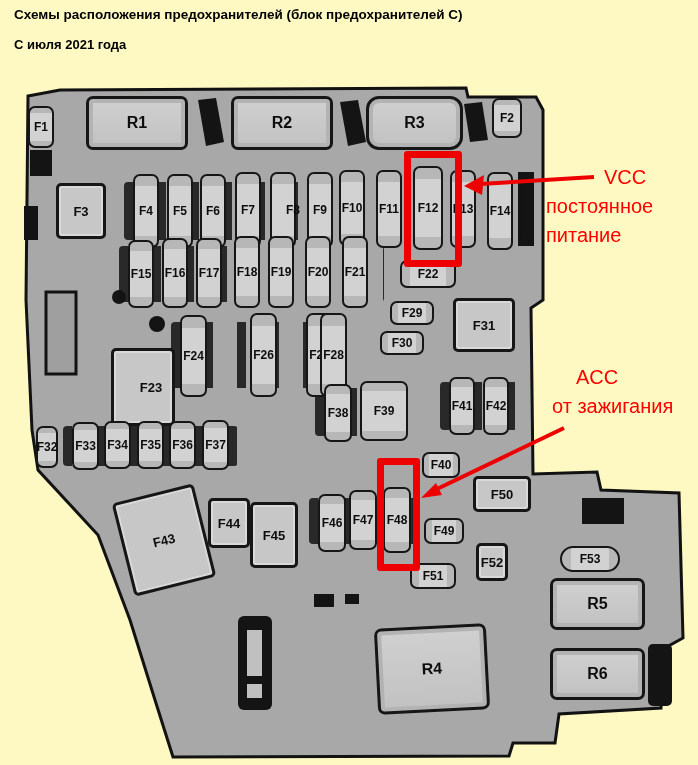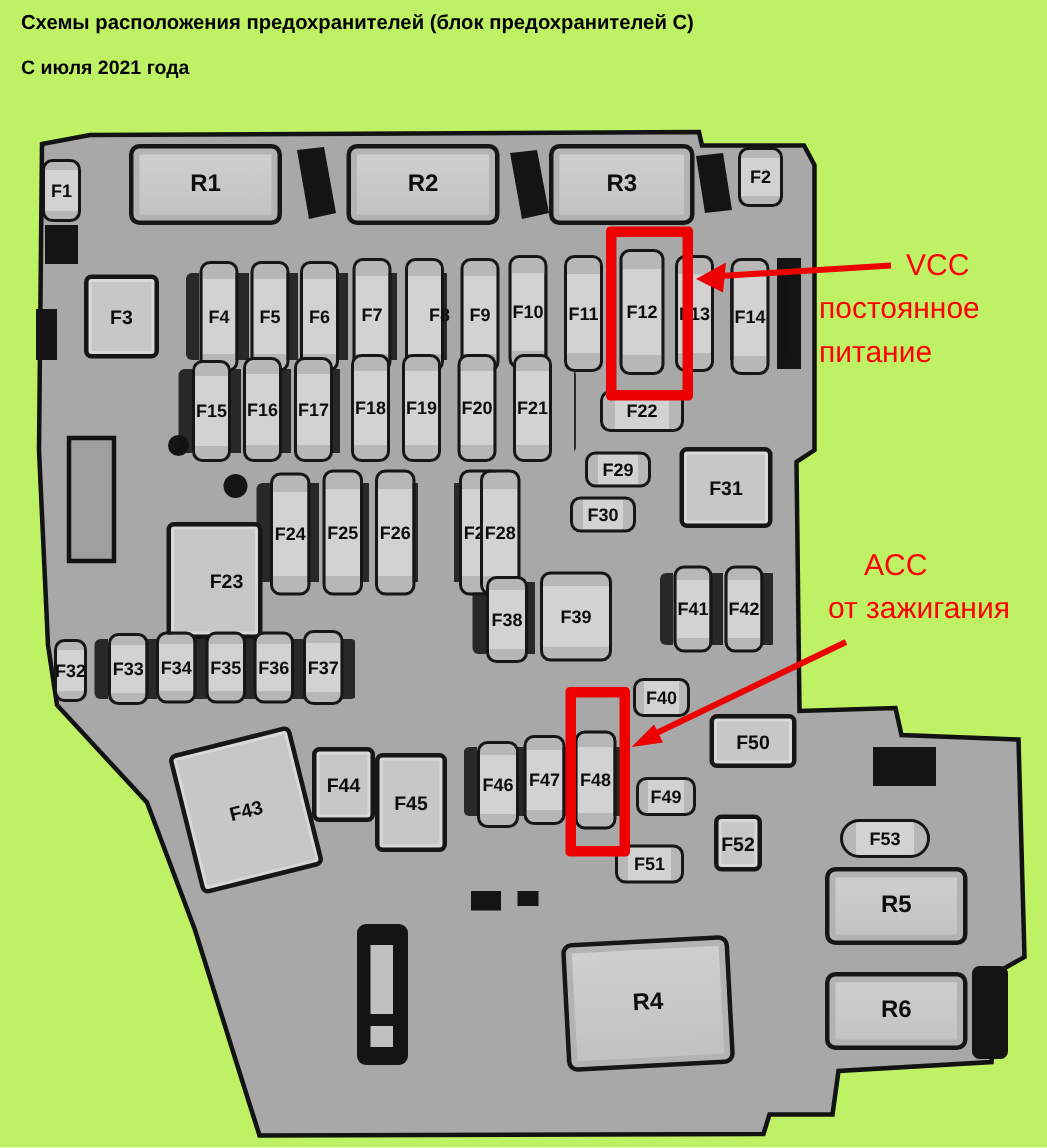--- a/index.html
+++ b/index.html
@@ -7,7 +7,7 @@
     --highlight:#ee0000; --annotation_text:#ff0000;
   }
   html,body{margin:0;padding:0;background:#fff;}
-  .page{position:relative;width:698px;height:765px;overflow:hidden;background:#bef264;
+  .page{position:relative;width:698px;height:765px;overflow:hidden;background:#fef9c3;
         font-family:"Liberation Sans",sans-serif;}
   .title{position:absolute;left:14px;top:7px;font-size:13.5px;font-weight:700;color:#000;}
   .subtitle{position:absolute;left:14px;top:37px;font-size:13px;font-weight:700;color:#000;}

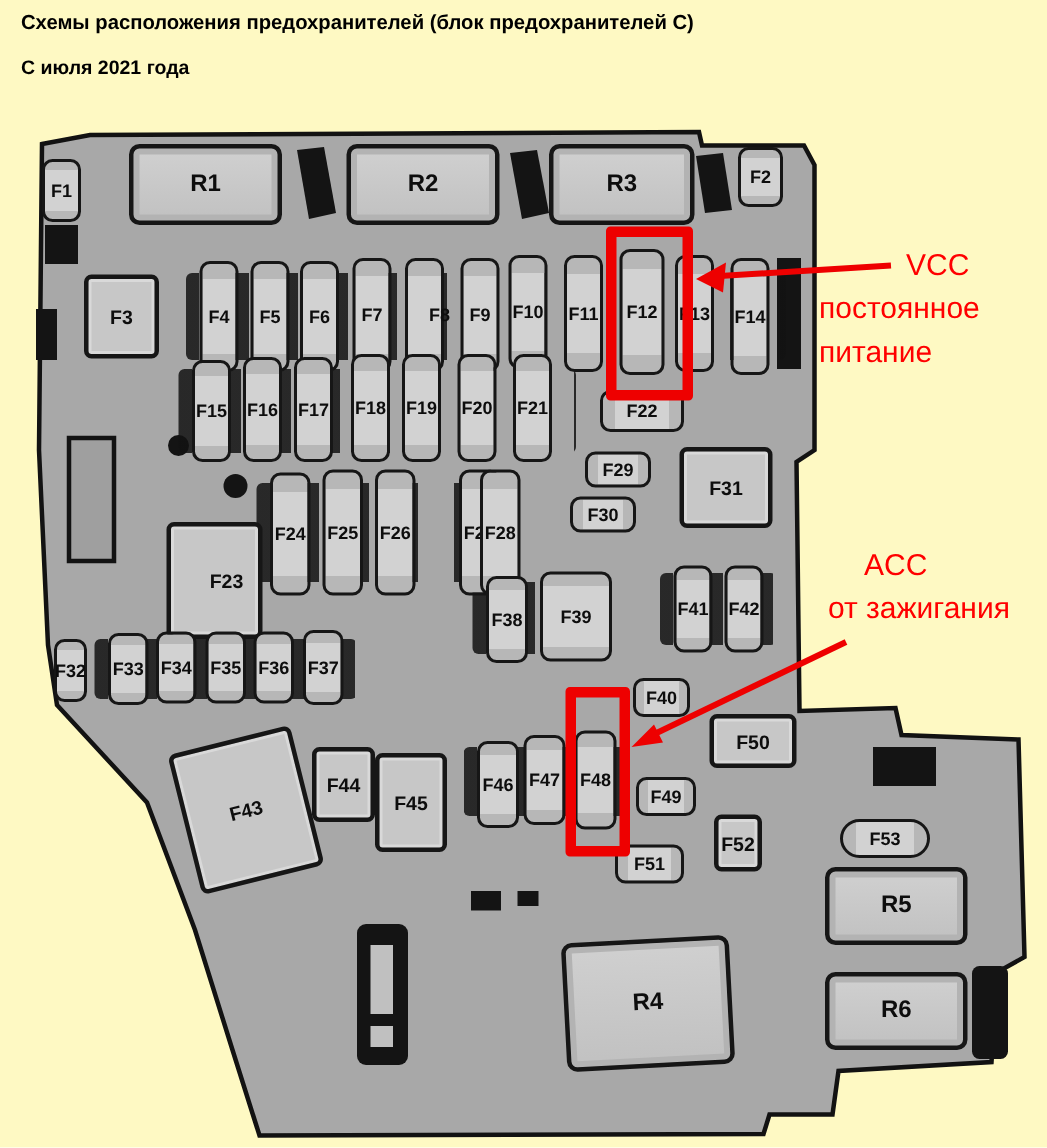--- a/index.html
+++ b/index.html
@@ -94,7 +94,7 @@
       <div class="comp relay" style="left: 231px; top: 96px; width: 102px; height: 54px; justify-content: center;">
         <span class="lbl">R2</span>
       </div>
-      <div class="comp relay" style="left: 366px; top: 96px; width: 97px; height: 54px;">
+      <div class="comp relay" style="left: 366px; top: 96px; width: 97px; height: 54px; border-radius: 13px;">
         <span class="lbl">R3</span>
       </div>
       <div class="comp relay" style="left: 376px; top: 626px; width: 112px; height: 86px; transform: rotate(-3deg);">

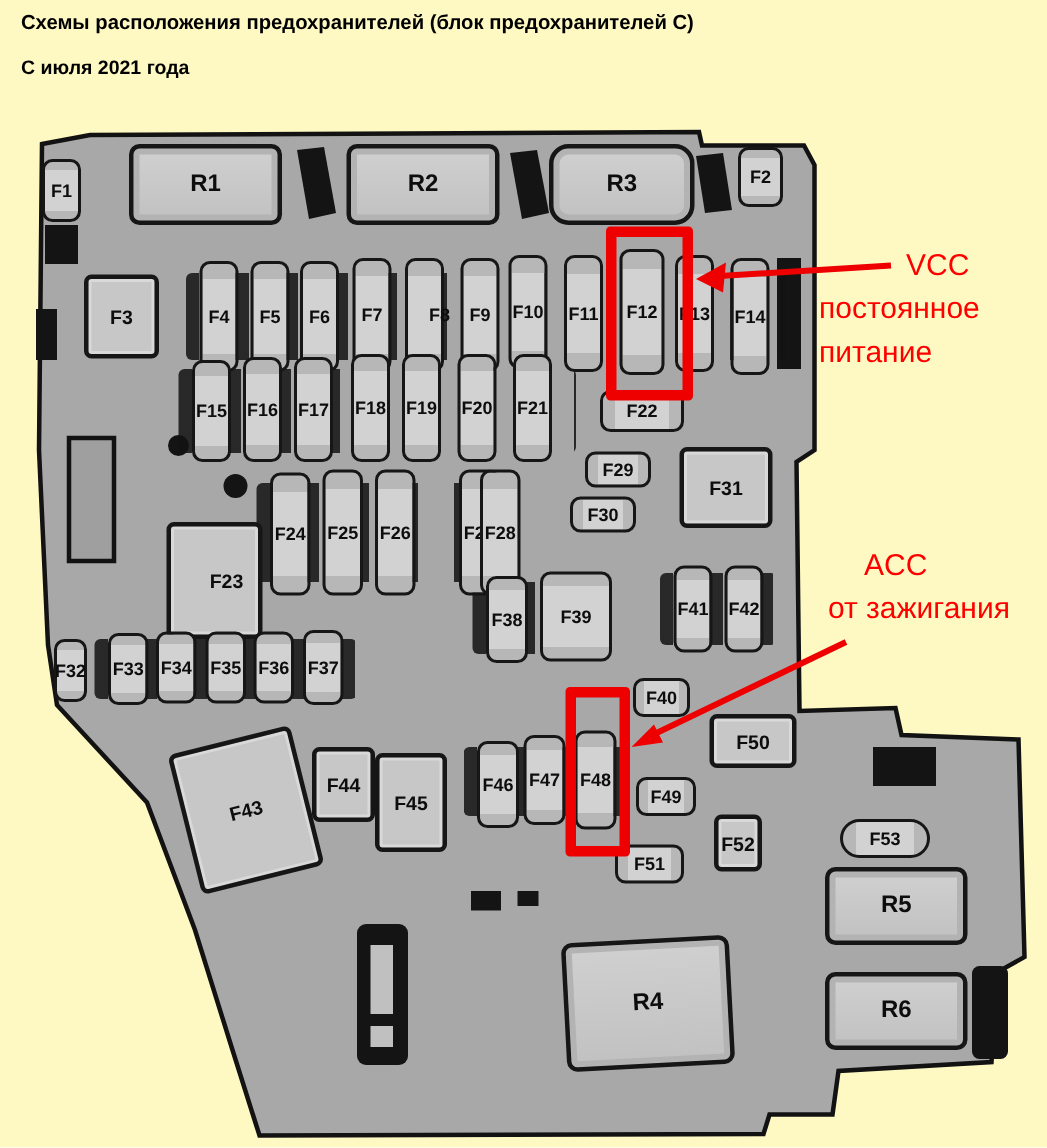--- a/index.html
+++ b/index.html
@@ -178,9 +178,6 @@
       <div class="comp fv" style="left: 180px; top: 315px; width: 27px; height: 82px;">
         <span class="lbl">F24</span>
       </div>
-      <div class="comp fv" style="left: 215px; top: 313px; width: 27px; height: 84px;">
-        <span class="lbl">F25</span>
-      </div>
       <div class="comp fv" style="left: 250px; top: 313px; width: 27px; height: 84px;">
         <span class="lbl">F26</span>
       </div>

